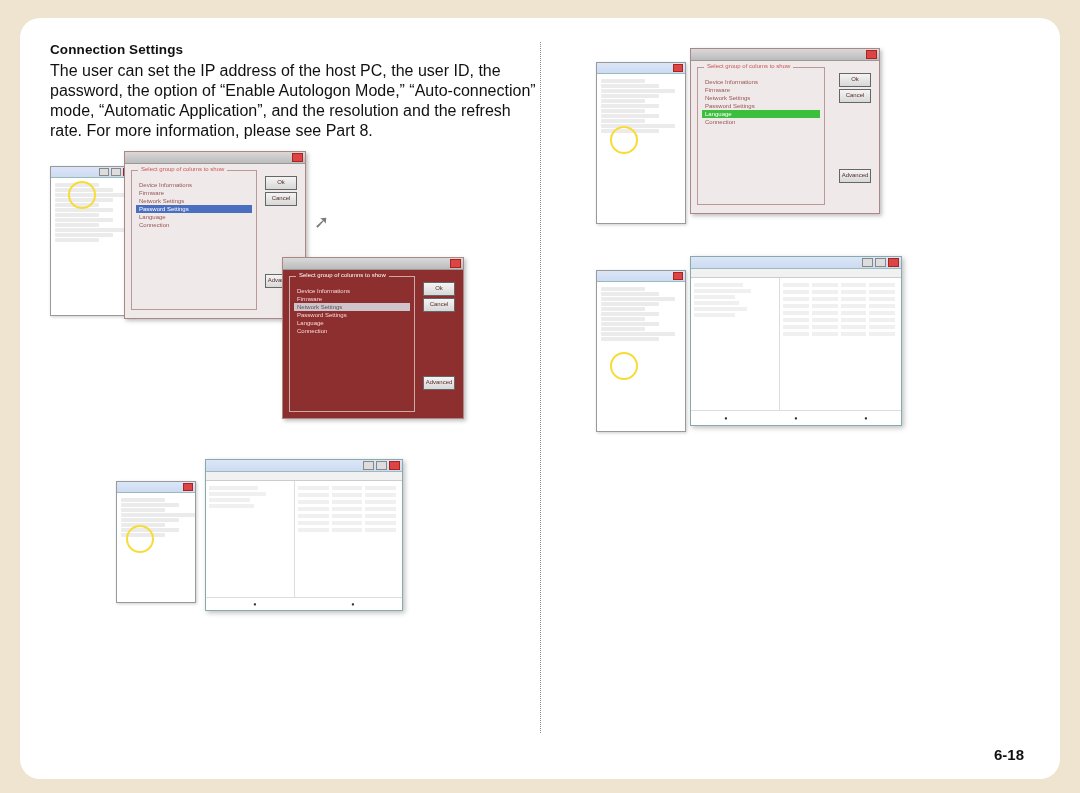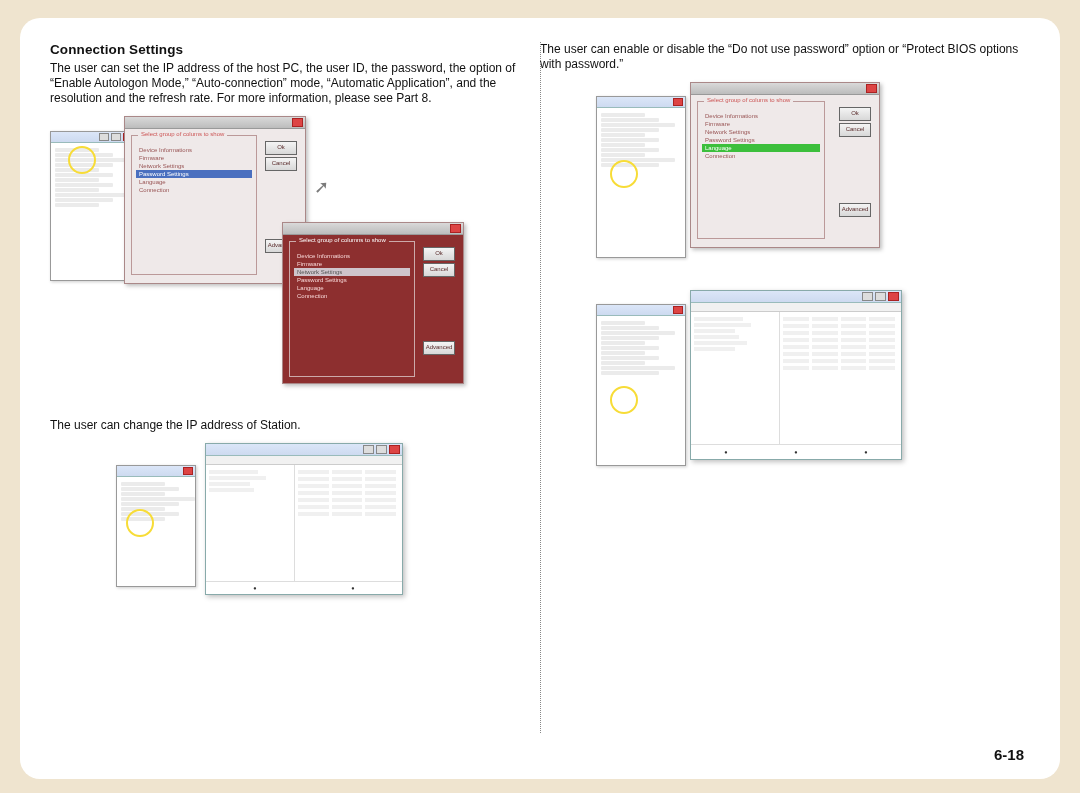--- a/index.html
+++ b/index.html
@@ -271,7 +271,6 @@
     </div>
 
     <div class="col">
-      <p class="body">The user can enable or disable the “Do not use password” option or “Protect BIOS options with password.”</p>
 
       <div class="fig-row" style="position:relative;height:186px;">
         <div class="tree-win" style="position:absolute;left:56px;top:14px;width:88px;height:160px;">

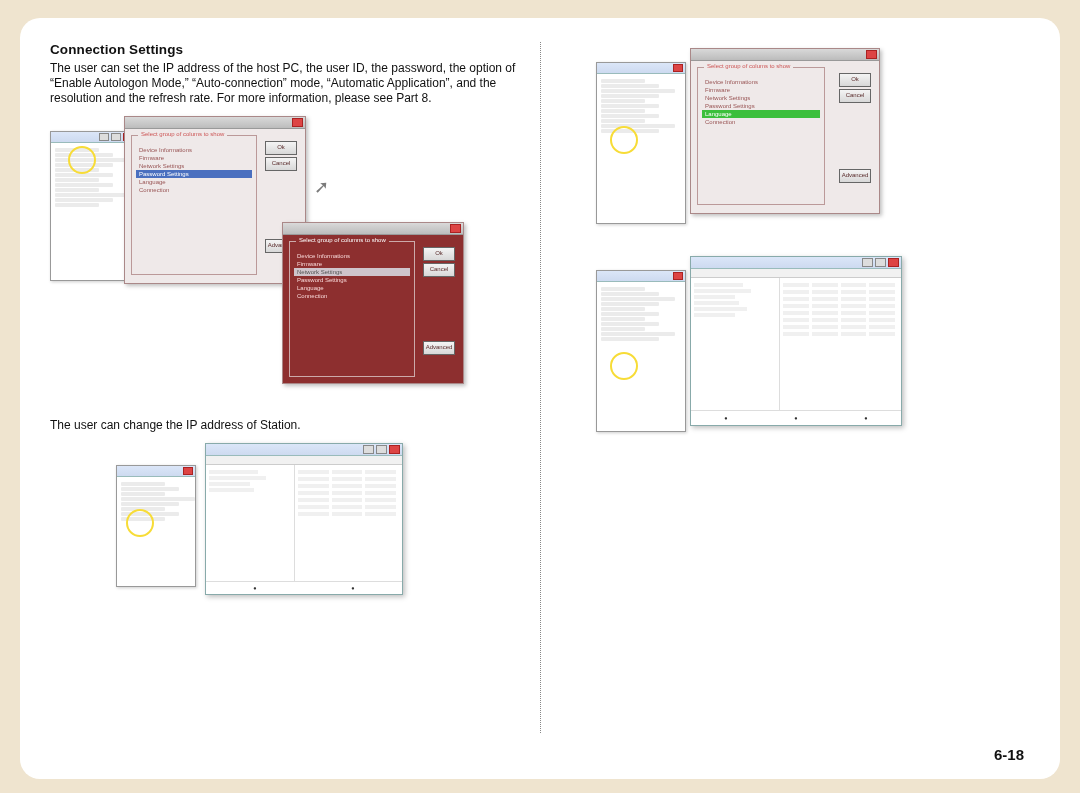--- a/index.html
+++ b/index.html
@@ -24,7 +24,7 @@
     width:0;border-left:1px dotted #888;
   }
   h3.sec{font-weight:700;font-size:13.5px;margin:0 0 4px 0;letter-spacing:0.1px;}
-  p.body{font-size:12px;line-height:1.25;margin:0 0 10px 0;}
+  p.body{font-size:16px;line-height:1.25;margin:0 0 10px 0;}
   .fig-row{display:flex;gap:18px;align-items:flex-start;margin:6px 0 22px 0;}
   .spacer-top{height:10px;}
   .page-num{

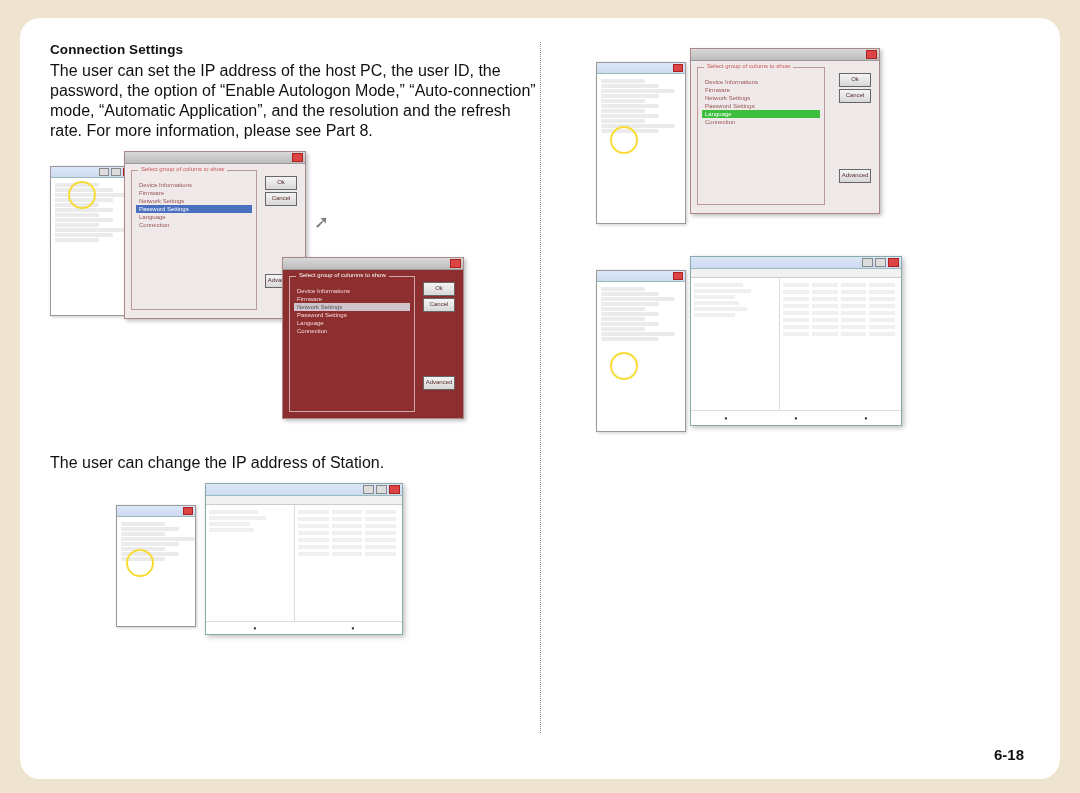--- a/index.html
+++ b/index.html
@@ -187,7 +187,6 @@
       </div>
 
       <div class="spacer-top"></div>
-      <p class="body">The user can change the IP address of Station.</p>
 
       <div class="fig-row" style="position:relative;height:160px;">
 

